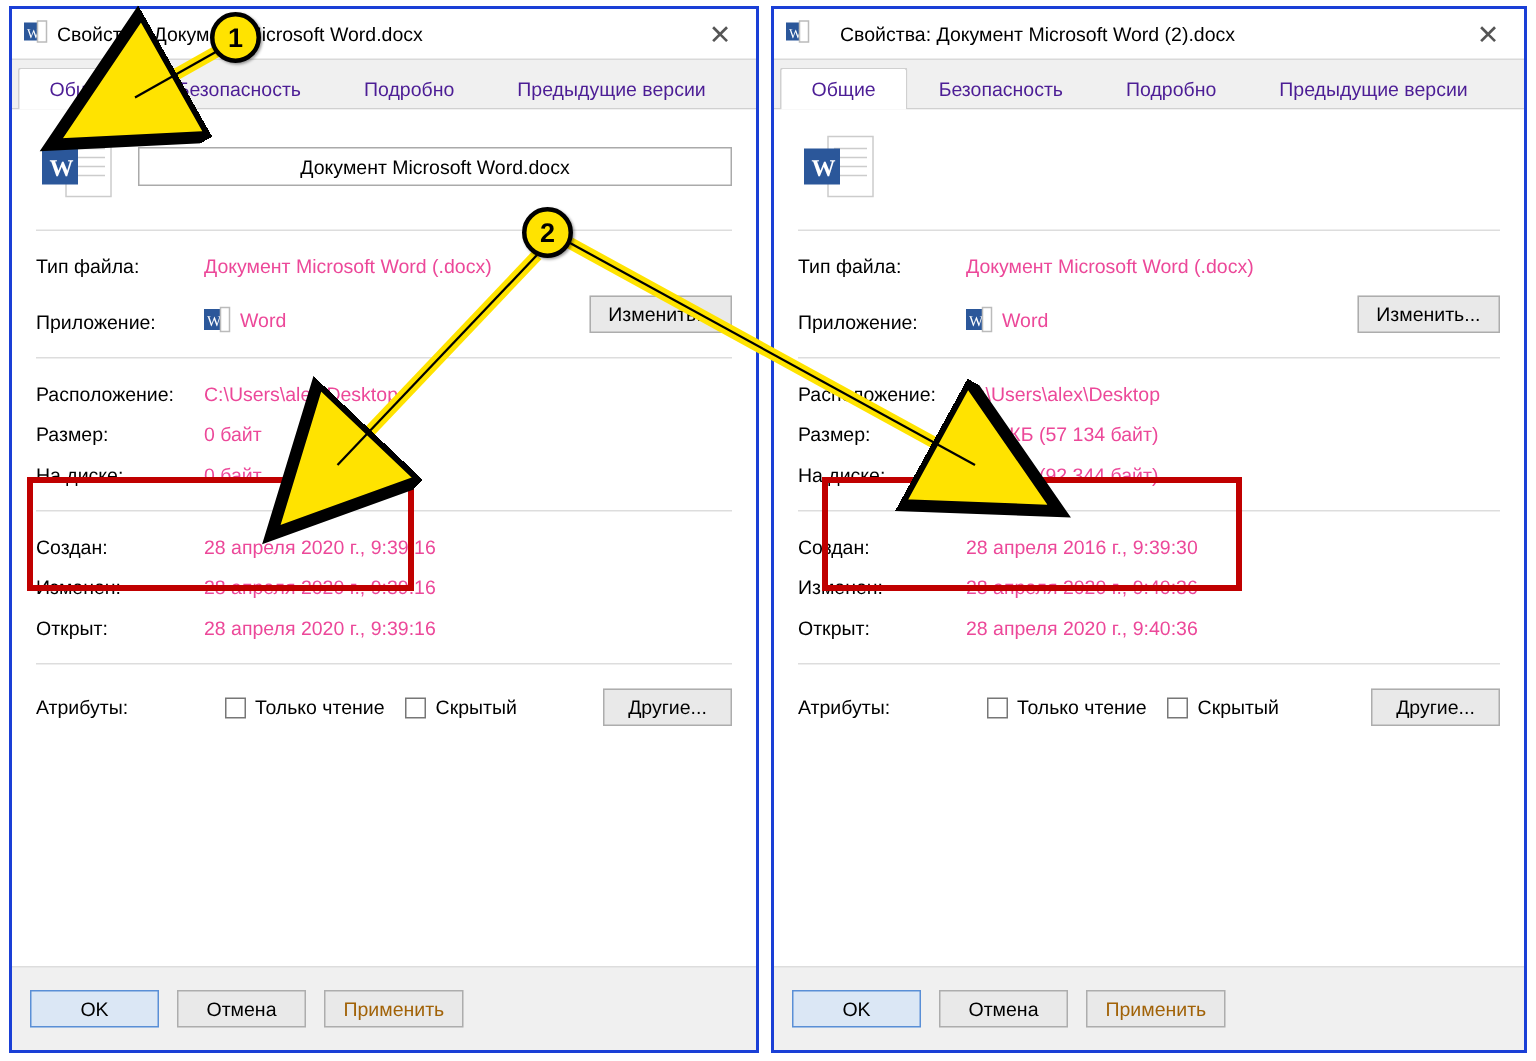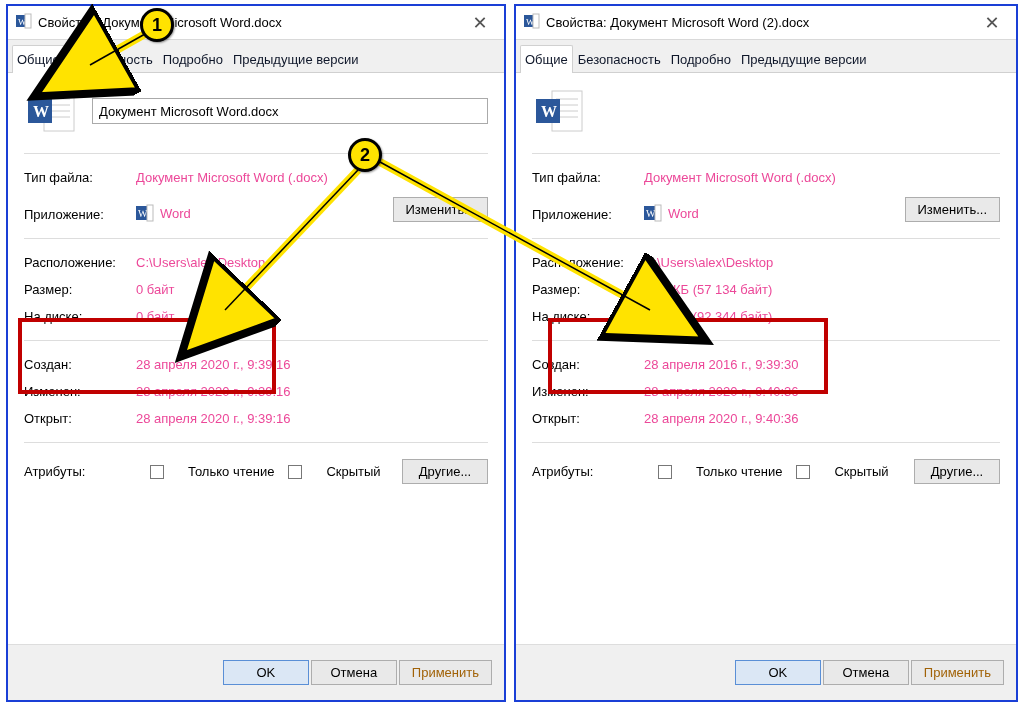--- a/index.html
+++ b/index.html
@@ -280,7 +280,7 @@
           <rect x="9" y="1" width="6" height="14" fill="#fff" stroke="#bbb"></rect>
         </svg>
     </span>
-    <span class="title" style="margin-left:6px">Свойства: Документ Microsoft Word (2).docx</span>
+    <span class="title" style="margin-left:20px">Свойства: Документ Microsoft Word (2).docx</span>
     <div class="win-close">✕</div>
   </div>
 

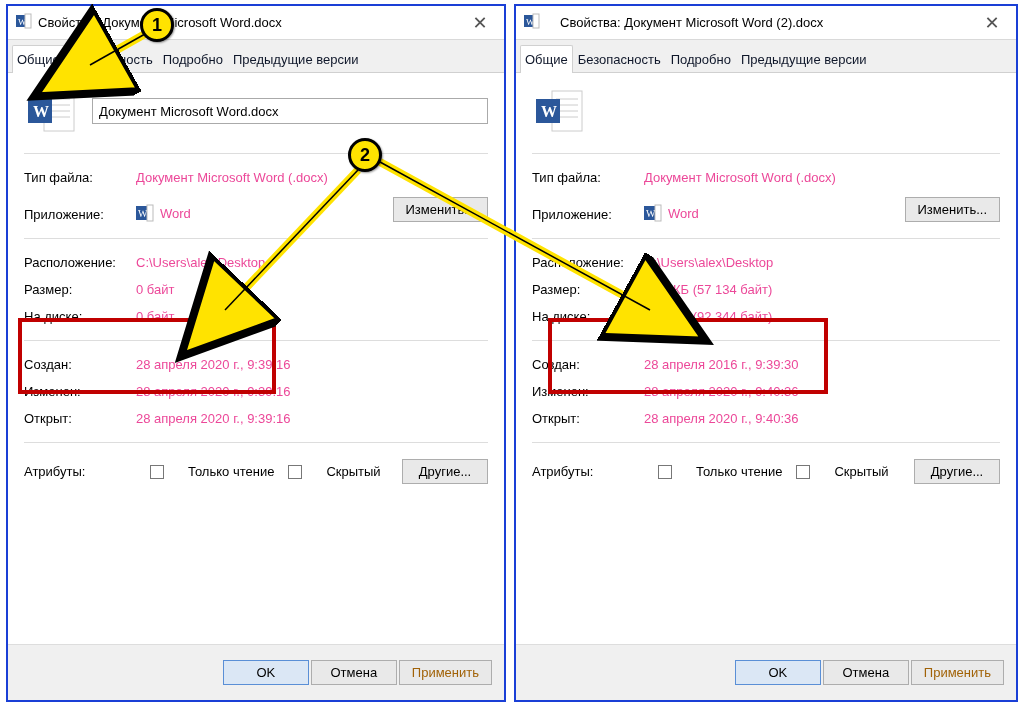--- a/index.html
+++ b/index.html
@@ -51,9 +51,9 @@
     background: #f0f0f0;
   }
   .tab {
-    padding: 6px 4px;
+    padding: 6px 20px;
     font-size: 13px;
-    color: #0f172a;
+    color: #4c1d95;
     border: 1px solid transparent;
     border-bottom: none;
     background: transparent;

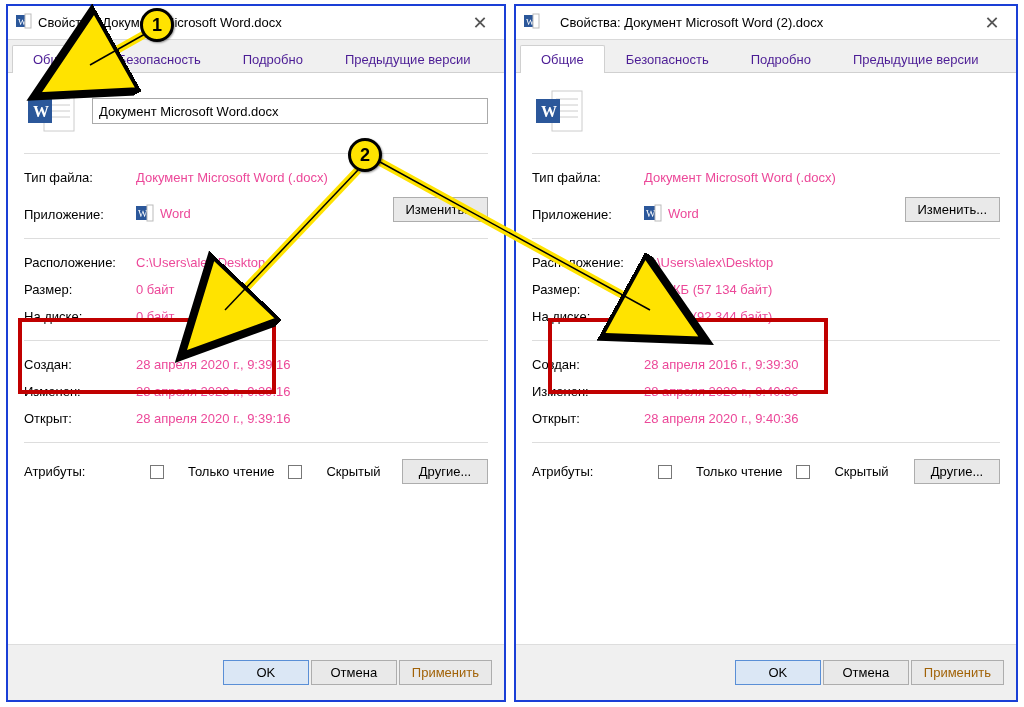--- a/index.html
+++ b/index.html
@@ -89,6 +89,7 @@
     background:#fff;
     margin-left: 12px;
     height: 26px;
+    text-align: center;
   }
 
   .hr { border-top: 1px solid #ddd; margin: 10px 0; }

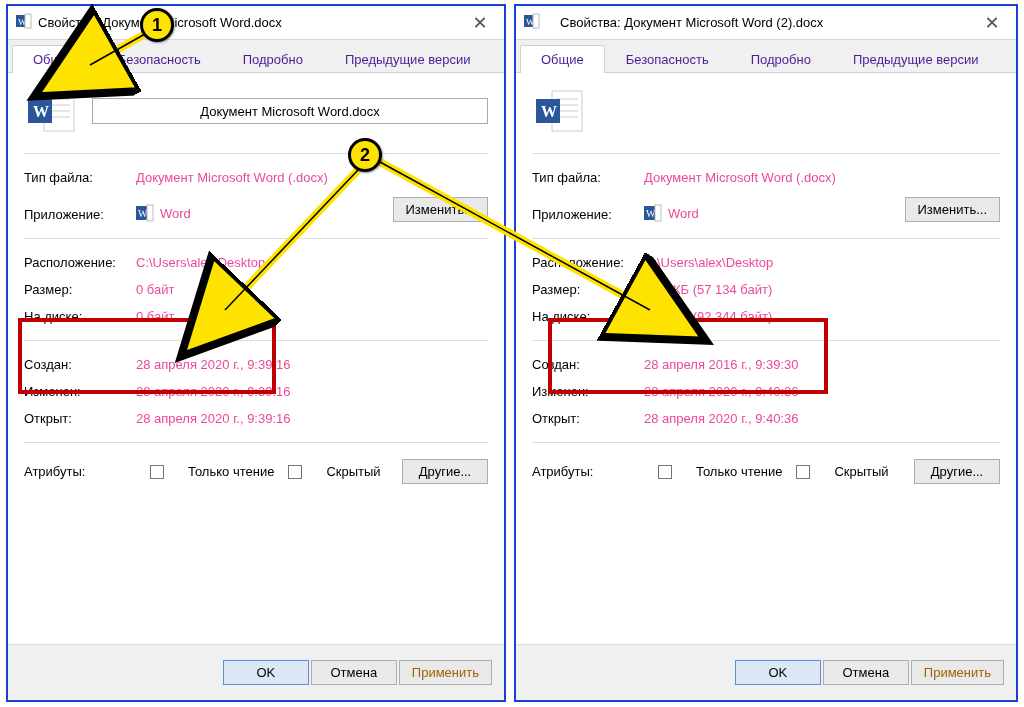--- a/index.html
+++ b/index.html
@@ -111,7 +111,7 @@
   .btn.primary { background:#dbe7f5; border-color:#5a8fd6; }
 
   .attrs { display:flex; align-items:center; gap: 14px; }
-  .chk { display:flex; align-items:center; gap:24px; }
+  .chk { display:flex; align-items:center; gap:6px; }
   .chk .box {
     width:14px; height:14px; border:1px solid #777; background:#fff;
   }

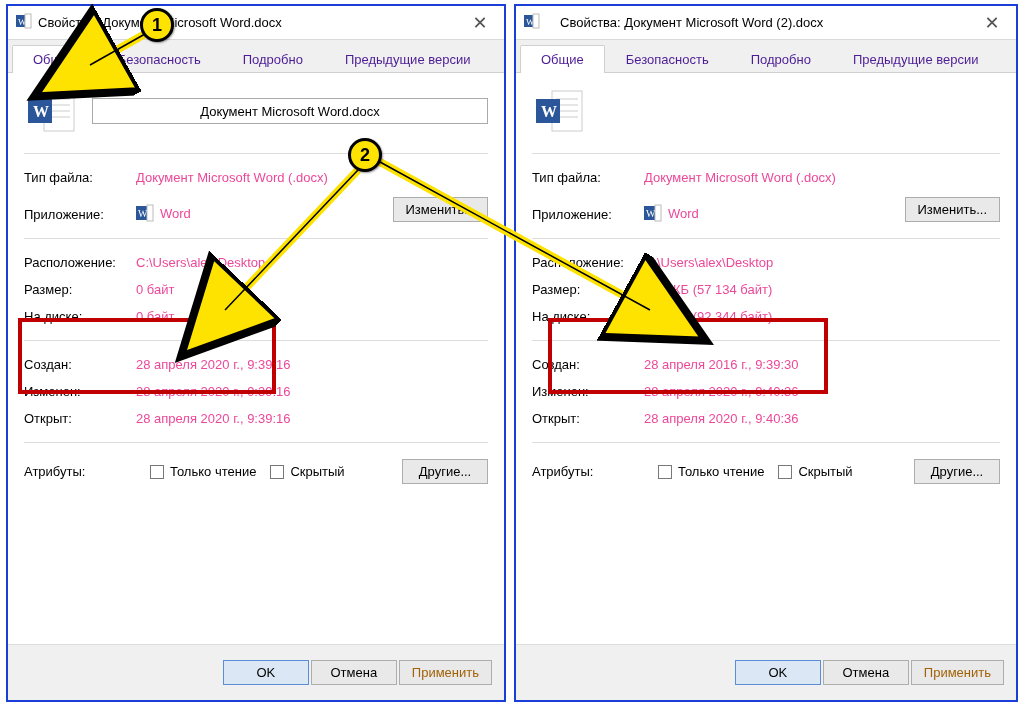--- a/index.html
+++ b/index.html
@@ -122,8 +122,8 @@
     border-top:1px solid #ddd;
     display:flex;
     align-items:center;
-    justify-content:flex-end;
-    gap:2px;
+    justify-content:flex-start;
+    gap:12px;
     padding: 0 12px;
   }
   .btn.disabled { color:#a16207; }

